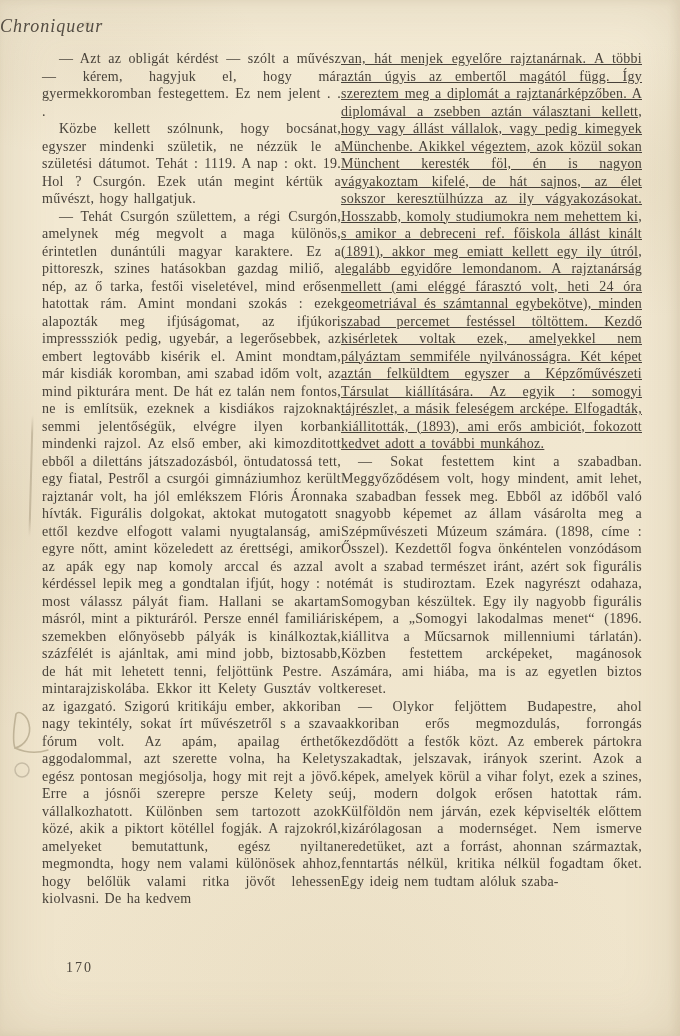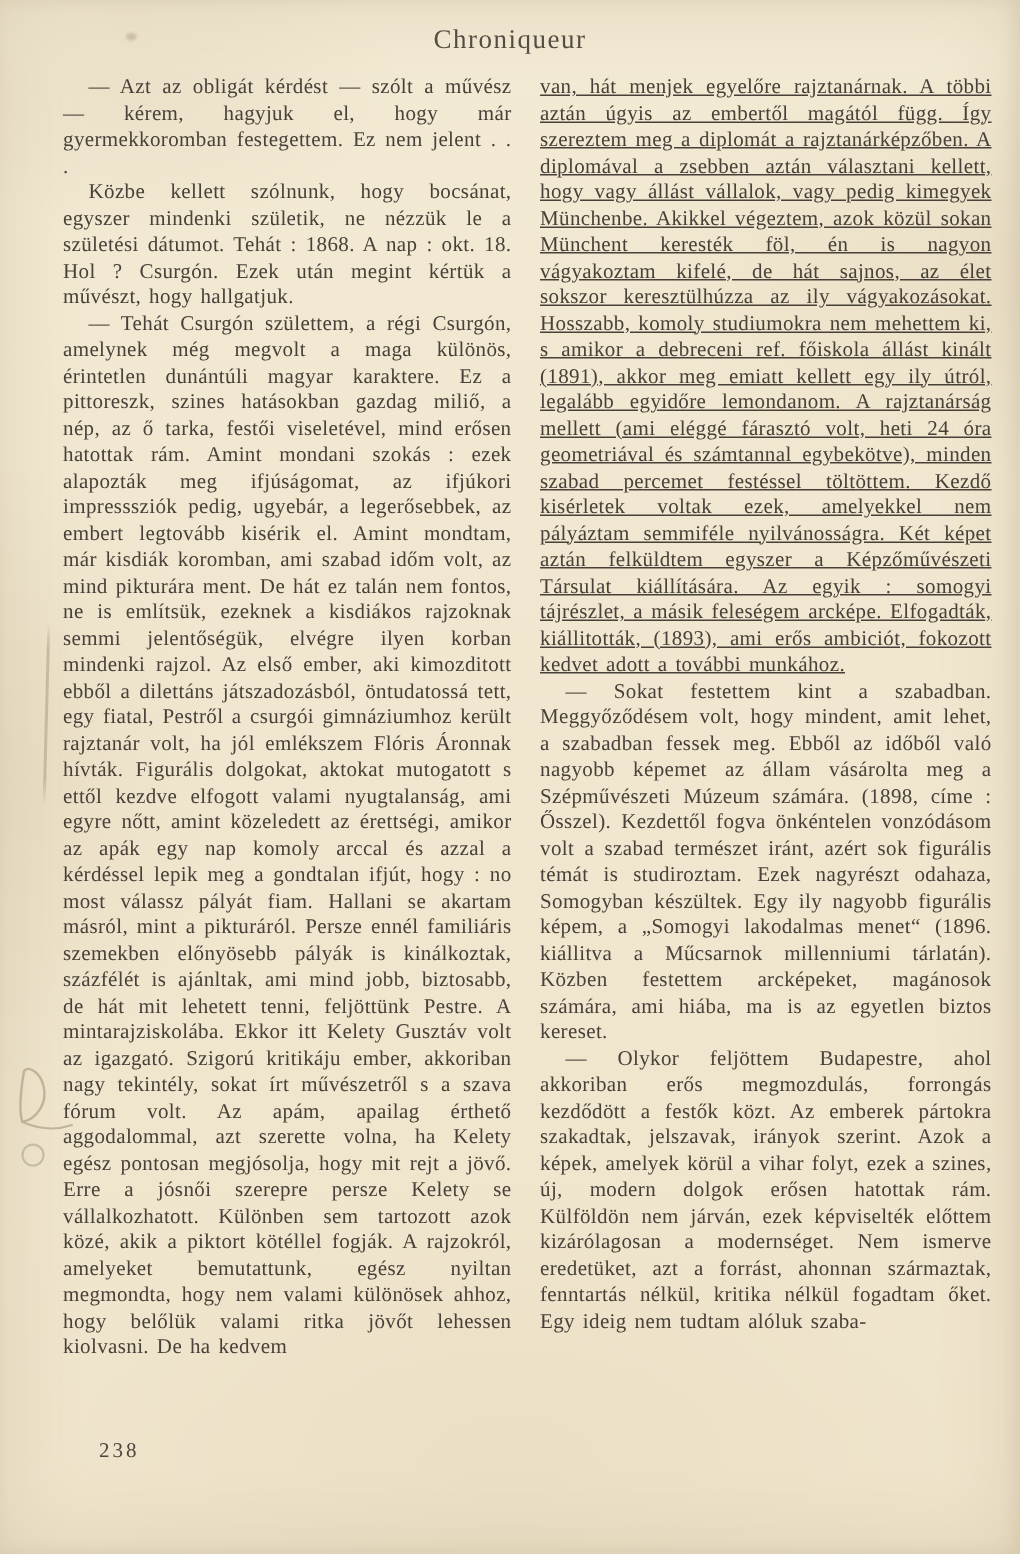--- a/index.html
+++ b/index.html
@@ -28,7 +28,7 @@
     top: 16px;
     left: 0;
     right: 0;
-    text-align: center;
+    font-style: italic;
     font-size: 18px;
     letter-spacing: 1px;
     color: #544d43;

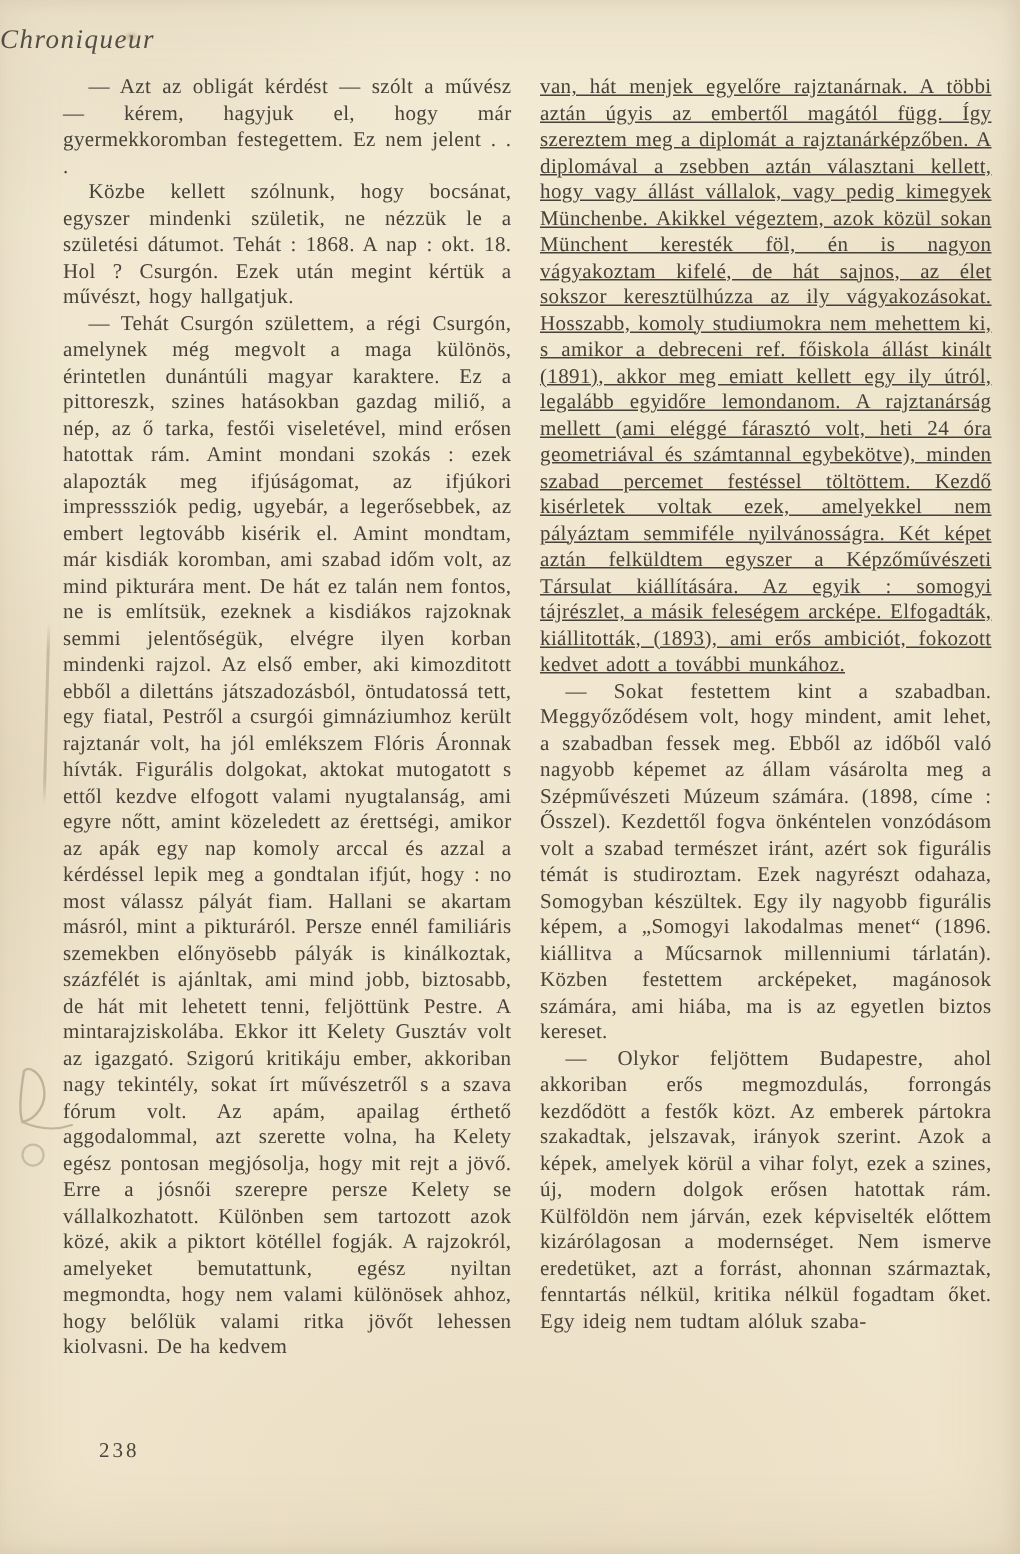--- a/index.html
+++ b/index.html
@@ -38,7 +38,6 @@
     top: 50px;
     left: 42px;
     display: flex;
-    gap: 19px;
     justify-content: flex-end;
   }
   .col { width: 299px; }

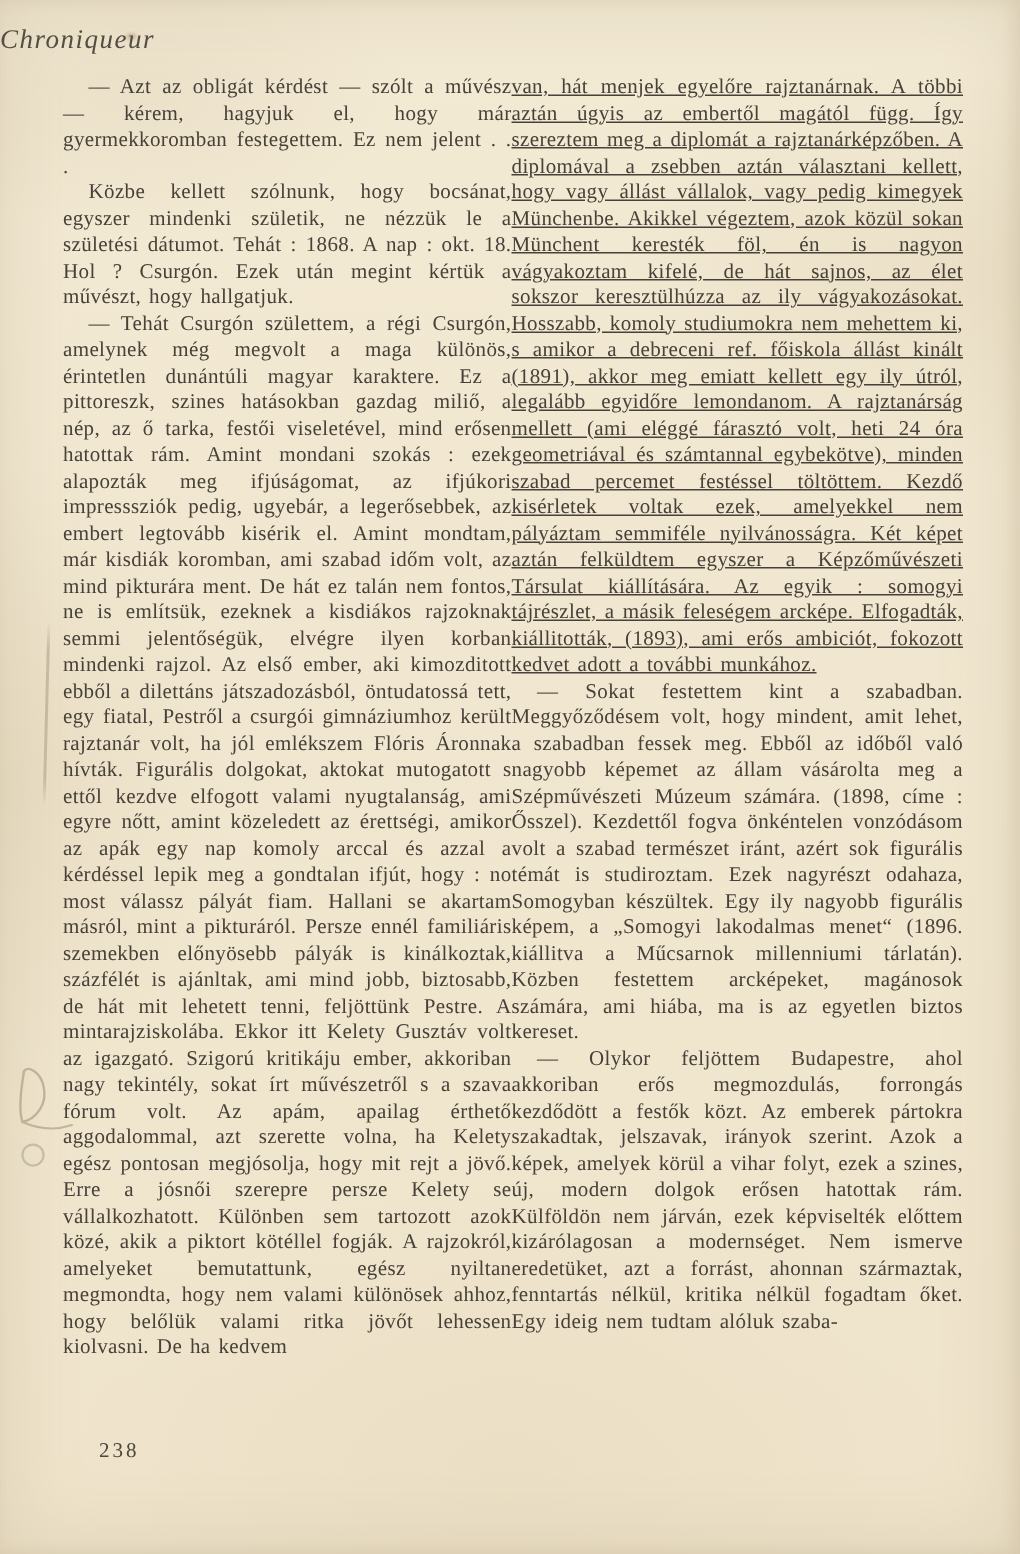--- a/index.html
+++ b/index.html
@@ -110,7 +110,7 @@
   <div class="columns">
     <div class="col left">
       <p class="para" lang="hu">— Azt az obligát kérdést — szólt a művész — kérem, hagyjuk el, hogy már gyermekkoromban festegettem. Ez nem jelent . . .</p>
-      <p class="para" lang="hu">Közbe kellett szólnunk, hogy bocsánat, egyszer mindenki születik, ne nézzük le a születési dátumot. Tehát : 1868. A nap : okt. 18. Hol ? Csurgón. Ezek után megint kértük a művészt, hogy hallgatjuk.</p>
+      <p class="para" lang="hu">Közbe kellett szólnunk, hogy bocsánat, egyszer mindenki születik, ne nézzük le a születési dátumot. Tehát : 1119. A nap : okt. 19. Hol ? Csurgón. Ezek után megint kértük a művészt, hogy hallgatjuk.</p>
       <p class="para" lang="hu">— Tehát Csurgón születtem, a régi Csurgón, amelynek még megvolt a maga különös, érintetlen dunántúli magyar karaktere. Ez a pittoreszk, szines hatásokban gazdag miliő, a nép, az ő tarka, festői viseletével, mind erősen hatottak rám. Amint mondani szokás : ezek alapozták meg ifjúságomat, az ifjúkori impresssziók pedig, ugyebár, a legerősebbek, az embert legtovább kisérik el. Amint mondtam, már kisdiák koromban, ami szabad időm volt, az mind pikturára ment. De hát ez talán nem fontos, ne is említsük, ezeknek a kisdiákos rajzoknak semmi jelentőségük, elvégre ilyen korban mindenki rajzol. Az első ember, aki kimozditott ebből a dilettáns játszadozásból, öntudatossá tett, egy fiatal, Pestről a csurgói gimnáziumhoz került rajztanár volt, ha jól emlékszem Flóris Áronnak hívták. Figurális dolgokat, aktokat mutogatott s ettől kezdve elfogott valami nyugtalanság, ami egyre nőtt, amint közeledett az érettségi, amikor az apák egy nap komoly arccal és azzal a kérdéssel lepik meg a gondtalan ifjút, hogy : no most válassz pályát fiam. Hallani se akartam másról, mint a pikturáról. Persze ennél familiáris szemekben előnyösebb pályák is kinálkoztak, százfélét is ajánltak, ami mind jobb, biztosabb, de hát mit lehetett tenni, feljöttünk Pestre. A mintarajziskolába. Ekkor itt Kelety Gusztáv volt az igazgató. Szigorú kritikáju ember, akkoriban nagy tekintély, sokat írt művészetről s a szava fórum volt. Az apám, apailag érthető aggodalommal, azt szerette volna, ha Kelety egész pontosan megjósolja, hogy mit rejt a jövő. Erre a jósnői szerepre persze Kelety se vállalkozhatott. Különben sem tartozott azok közé, akik a piktort kötéllel fogják. A rajzokról, amelyeket bemutattunk, egész nyiltan megmondta, hogy nem valami különösek ahhoz, hogy belőlük valami ritka jövőt lehessen kiolvasni. De ha kedvem</p>
     </div>
     <div class="col right">

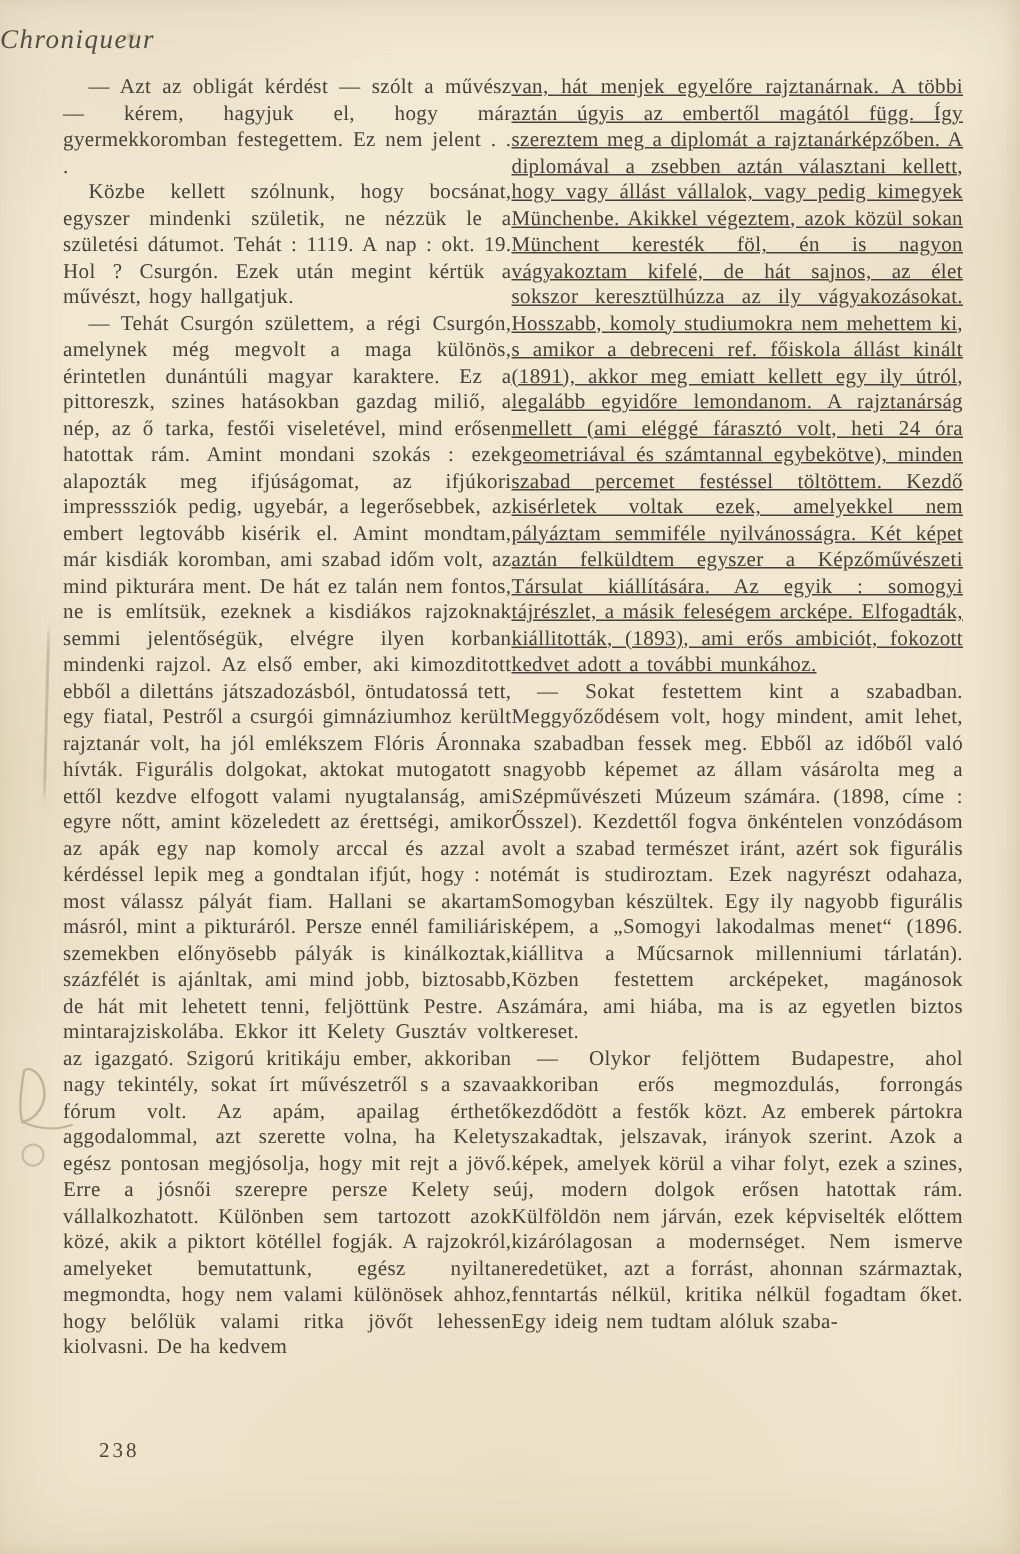--- a/index.html
+++ b/index.html
@@ -120,7 +120,7 @@
     </div>
   </div>
 
-  <div class="page-number">238</div>
+  <div class="page-number">170</div>
 
 </div>
 

